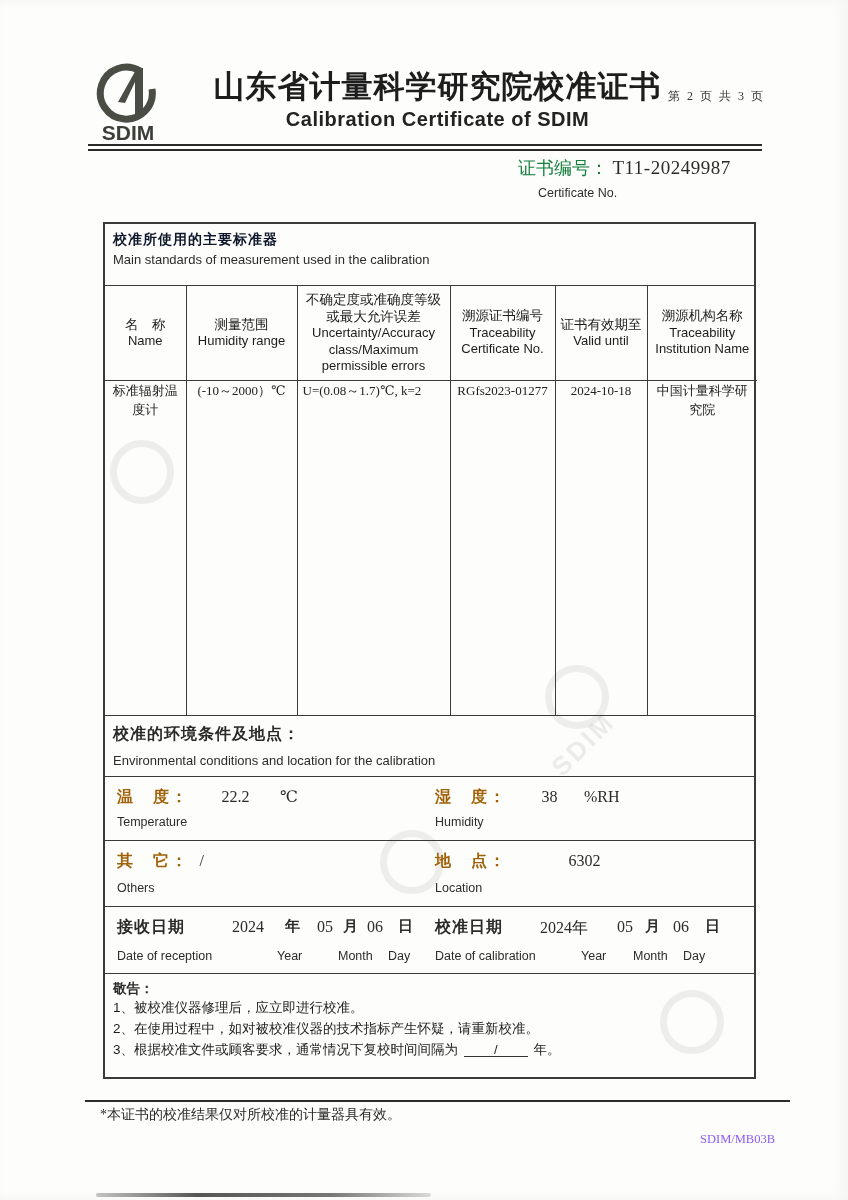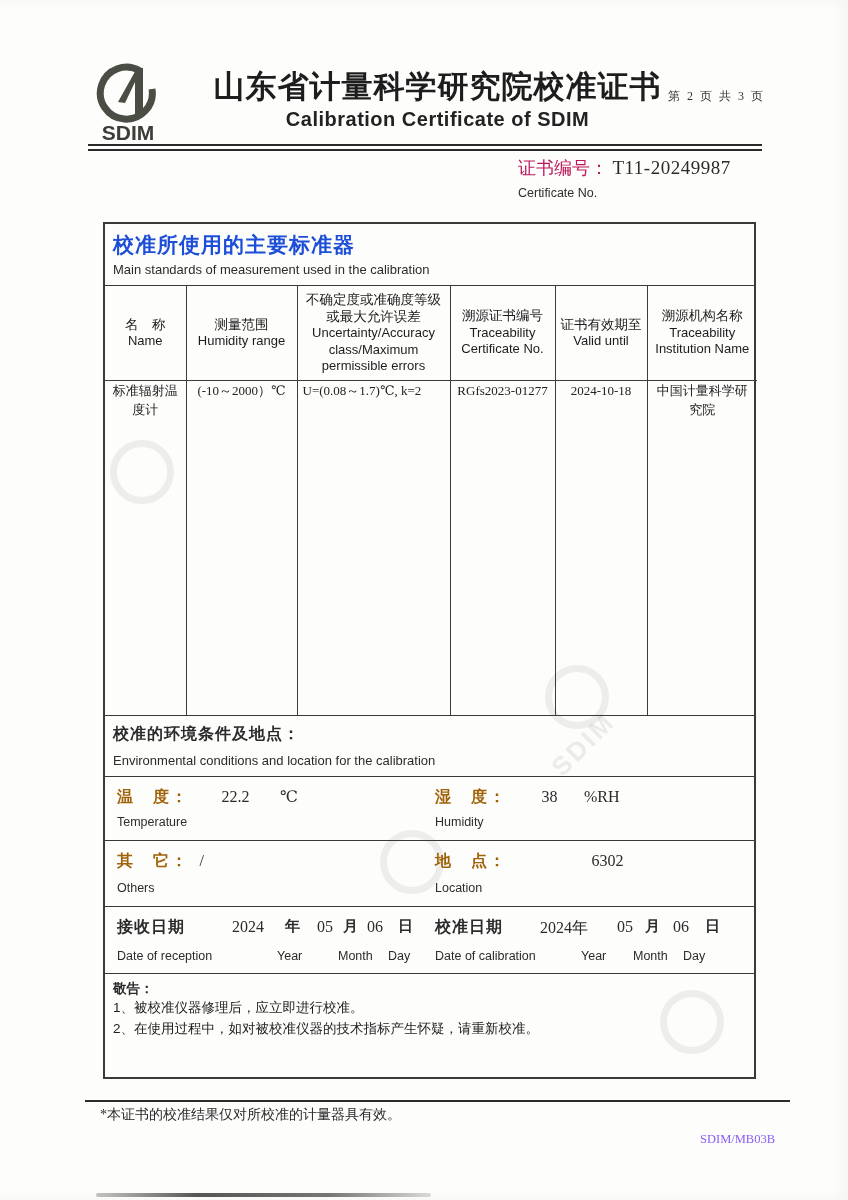--- a/index.html
+++ b/index.html
@@ -31,7 +31,7 @@
     border-top:2px solid #2a2a2a; border-bottom:2px solid #2a2a2a;
   }
   .cert-no { position:absolute; left:518px; top:156px; }
-  .cert-no .zh { font-size:18px; font-family:Liberation Sans, sans-serif; color:#be185d; }
+  .cert-no .zh { font-size:18px; font-family:Liberation Sans, sans-serif; color:#15803d; }
   .cert-no .val { font-size:19px; font-family:"Liberation Serif","DejaVu Serif",serif; letter-spacing:0.5px; }
   .cert-no .en { font-size:12.5px; margin-top:6px; color:#2e2e2e; }
 

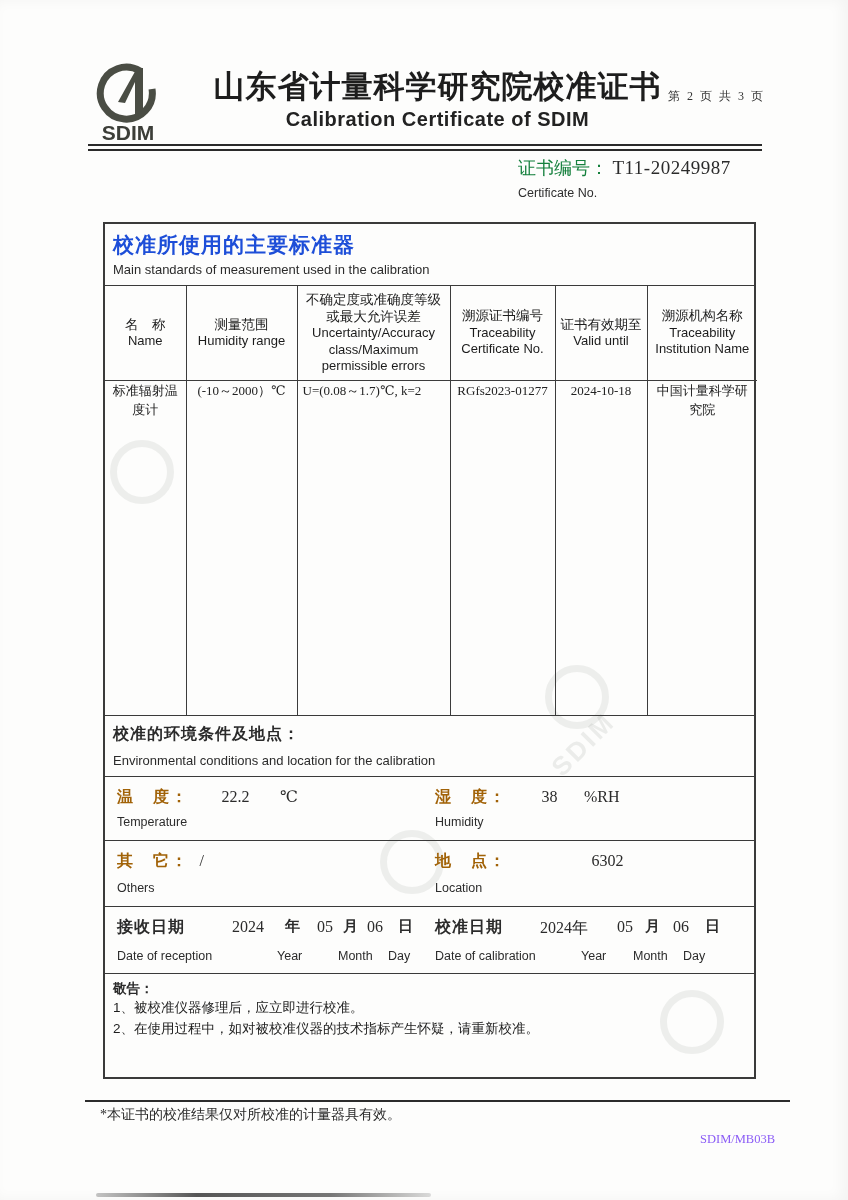--- a/index.html
+++ b/index.html
@@ -33,7 +33,7 @@
   .cert-no { position:absolute; left:518px; top:156px; }
   .cert-no .zh { font-size:18px; font-family:Liberation Sans, sans-serif; color:#15803d; }
   .cert-no .val { font-size:19px; font-family:"Liberation Serif","DejaVu Serif",serif; letter-spacing:0.5px; }
-  .cert-no .en { font-size:12.5px; margin-top:6px; color:#2e2e2e; }
+  .cert-no .en { font-size:12.5px; margin-top:6px; color:#2e2e2e;margin-left:20px; }
 
   
   .frame {

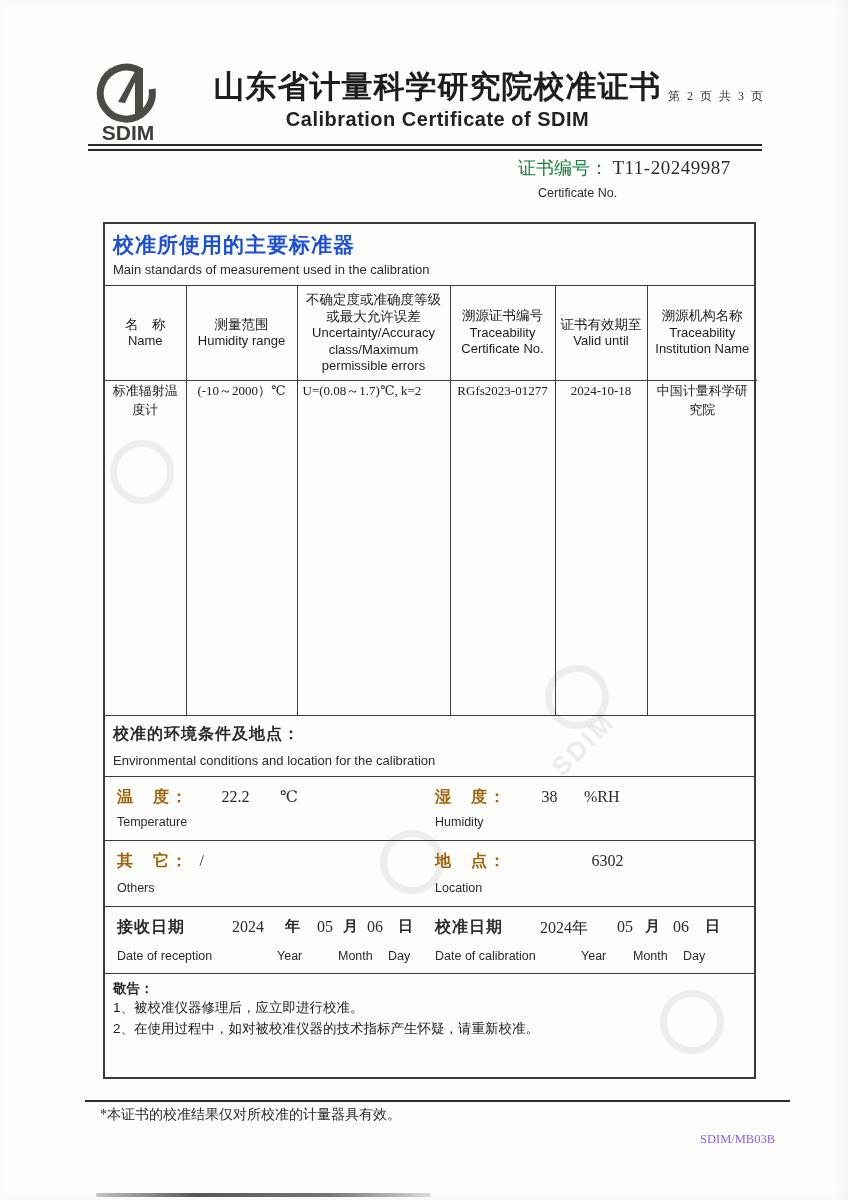--- a/index.html
+++ b/index.html
@@ -43,7 +43,7 @@
   .sec { border-bottom:1.5px solid #3a3a3a; position:relative; }
   .sec:last-child { border-bottom:none; }
   .sec-title { height:62px; padding:7px 10px 0 8px; }
-  .sec-title .zh { font-size:21px; font-weight:bold; letter-spacing:1px; color:#1d4ed8; }
+  .sec-title .zh { font-size:14px; font-weight:bold; letter-spacing:1px; color:#0f172a; }
   .sec-title .en { font-size:13px; margin-top:3px; color:#2b2b2b; }
 
   table.std { width:100%; border-collapse:collapse; table-layout:fixed; }

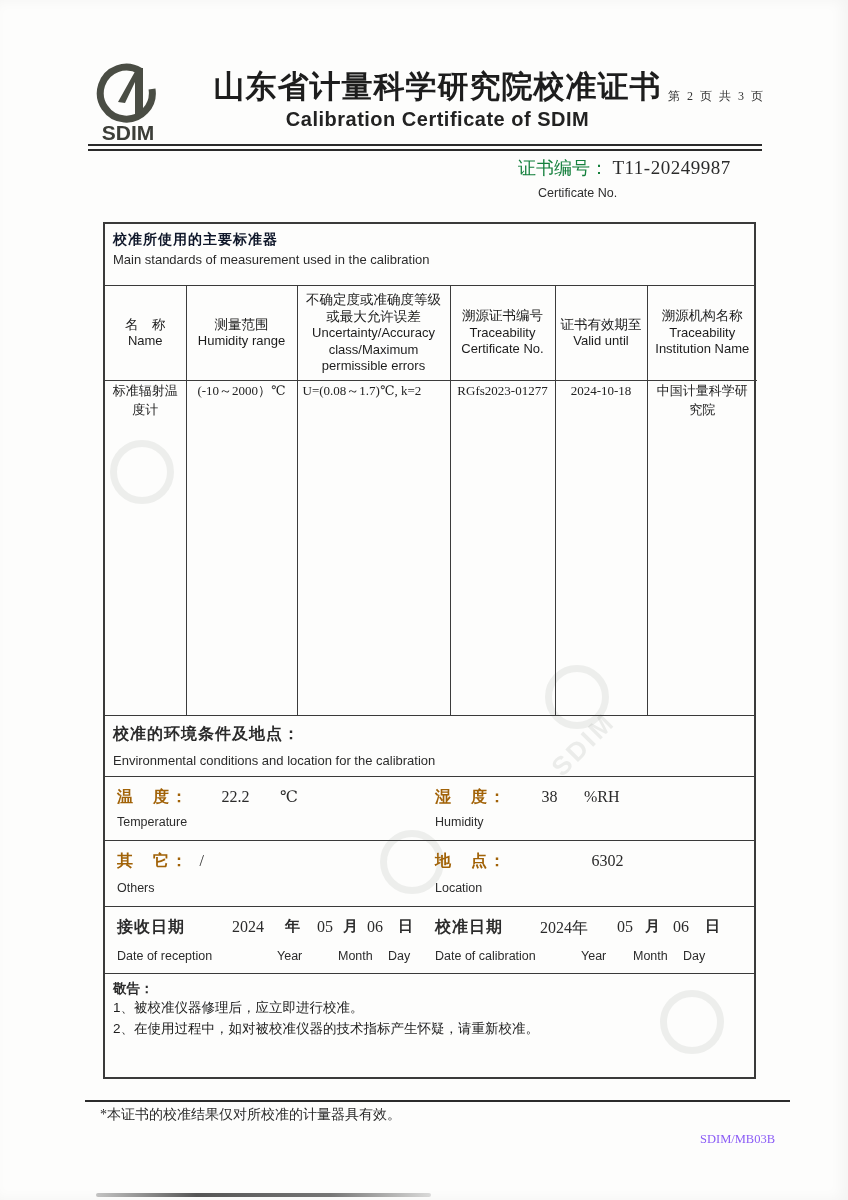--- a/index.html
+++ b/index.html
@@ -213,7 +213,7 @@
       <span class="en" style="left:12px; top:40px;">Others</span>
       <div class="grp" style="left:330px;">
         <span class="lab">地　点：</span>
-        <span class="val" style="margin-left:80px;">6302</span>
+        <span class="val" style="margin-left:57px;">6302</span>
       </div>
       <span class="en" style="left:330px; top:40px;">Location</span>
     </div>

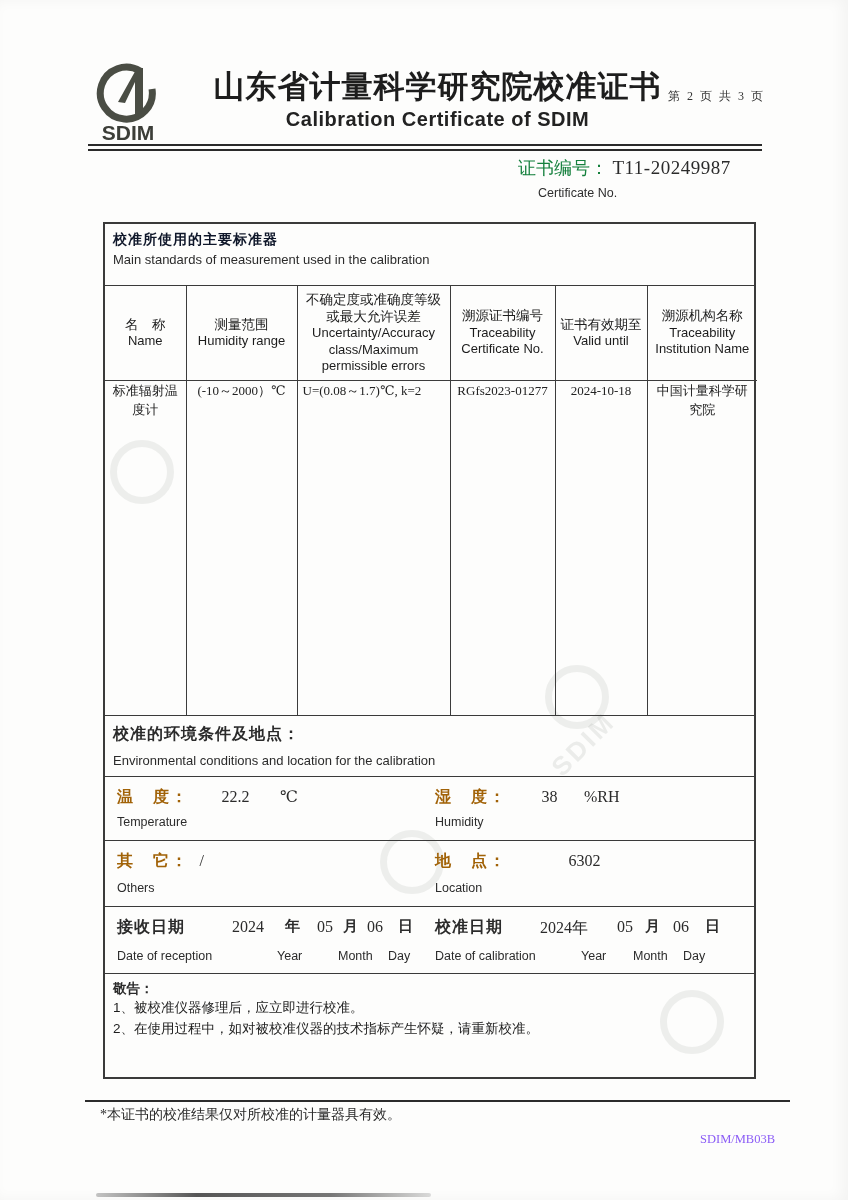--- a/index.html
+++ b/index.html
@@ -247,6 +247,11 @@
       <div class="t">敬告：</div>
       <div class="li">1、被校准仪器修理后，应立即进行校准。</div>
       <div class="li">2、在使用过程中，如对被校准仪器的技术指标产生怀疑，请重新校准。</div>
+      <div class="li">
+        <span>3、根据校准文件或顾客要求，通常情况下复校时间间隔为</span>
+        <span class="blank">/</span>
+        <span>年。</span>
+      </div>
     </div>
   </div>
 

